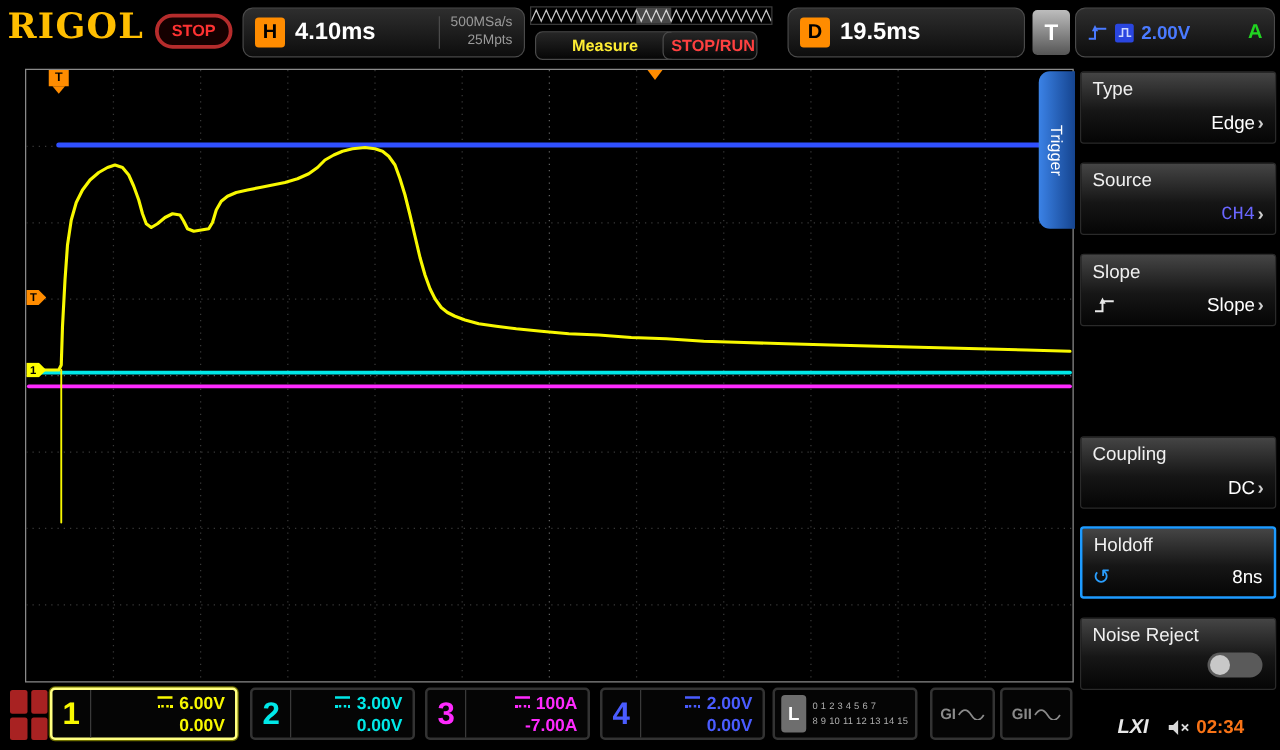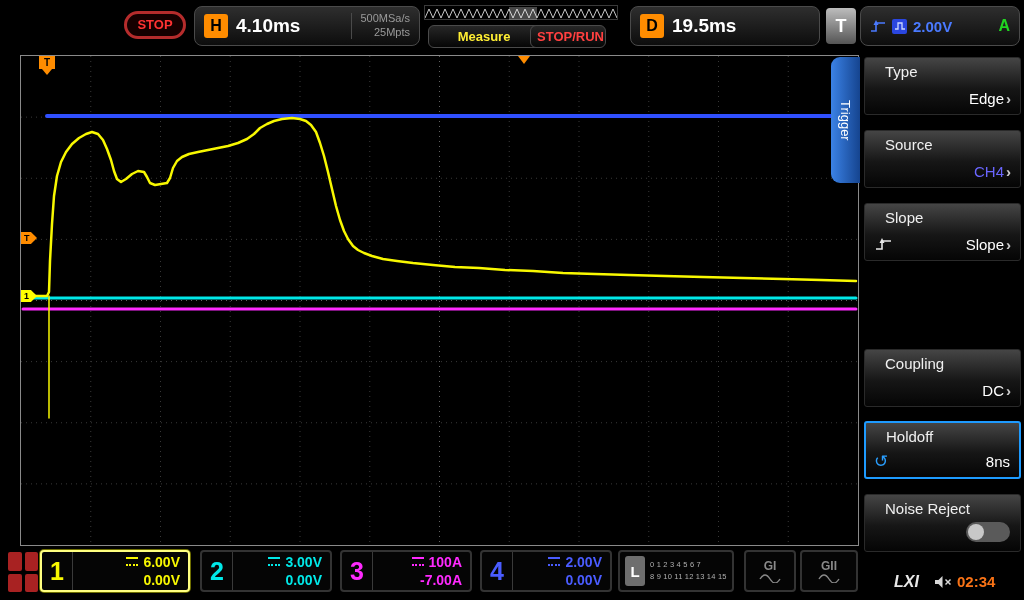--- a/index.html
+++ b/index.html
@@ -111,6 +111,7 @@
 <div class="screen">
 
   <header class="topbar">
+    <div class="logo">RIGOL</div>
     <div class="stop-badge">STOP</div>
 
     <div class="pillbox h-group">

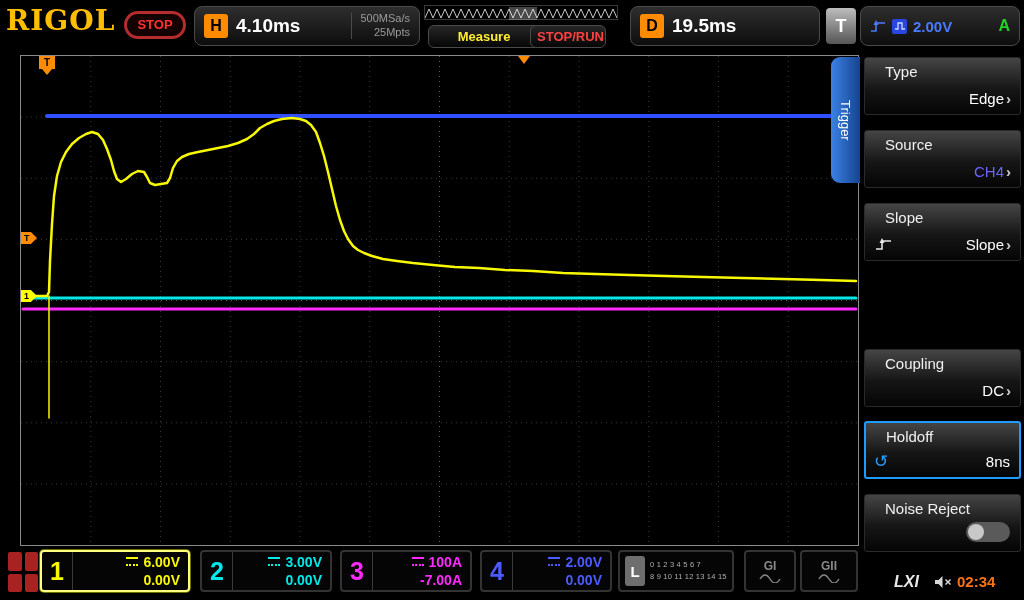--- a/index.html
+++ b/index.html
@@ -61,7 +61,7 @@
         writing-mode:vertical-rl;z-index:6;}
   .mitem{position:absolute;left:864px;width:157px;height:58px;box-sizing:border-box;
         background:linear-gradient(#454545,#161616 55%,#050505);border:1px solid #2a2a2a;
-        border-radius:3px;padding:5px 20px;z-index:5;}
+        border-radius:3px;padding:5px 9px;z-index:5;}
   .mitem.selected{border:2px solid #1e9bff;}
   .mlabel{font-size:15px;color:#f0f0f0;}
   .mvalue{position:absolute;right:9px;bottom:7px;font-size:15px;color:#fff;display:flex;

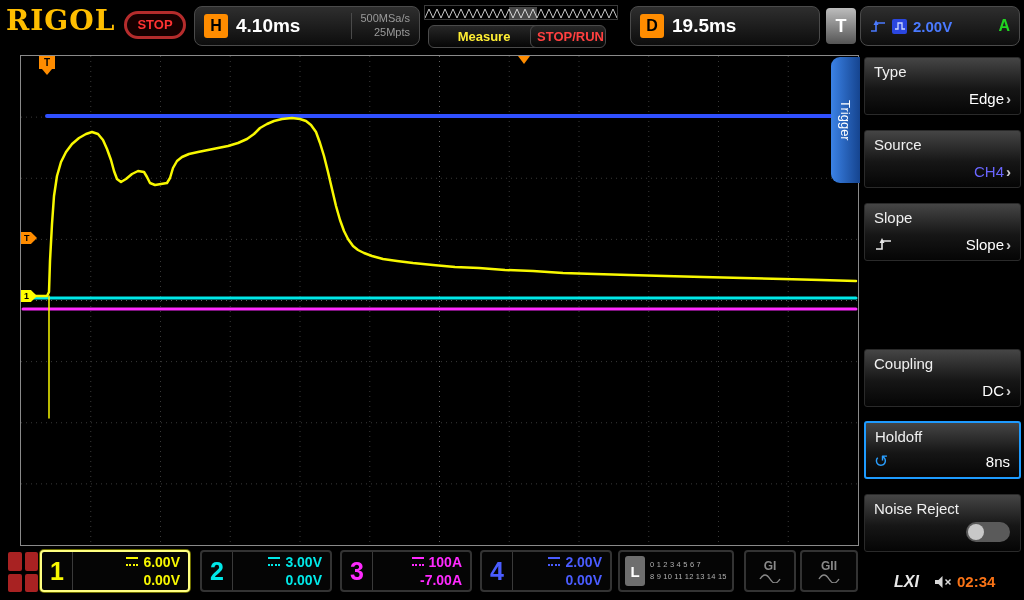--- a/index.html
+++ b/index.html
@@ -67,7 +67,7 @@
   .mvalue{position:absolute;right:9px;bottom:7px;font-size:15px;color:#fff;display:flex;
         align-items:center;gap:2px;}
   .mvalue .arr{color:#cfcfcf;font-weight:bold;}
-  .src-val{color:#6a66ff;}
+  .src-val{color:#6a66ff;font-family:Liberation Mono, monospace;}
   .slope-icon{position:absolute;left:10px;bottom:9px;}
   .holdoff-icon{position:absolute;left:8px;bottom:5px;color:#2a9fff;font-size:17px;}
   .toggle{position:absolute;right:10px;bottom:9px;width:44px;height:20px;border-radius:10px;

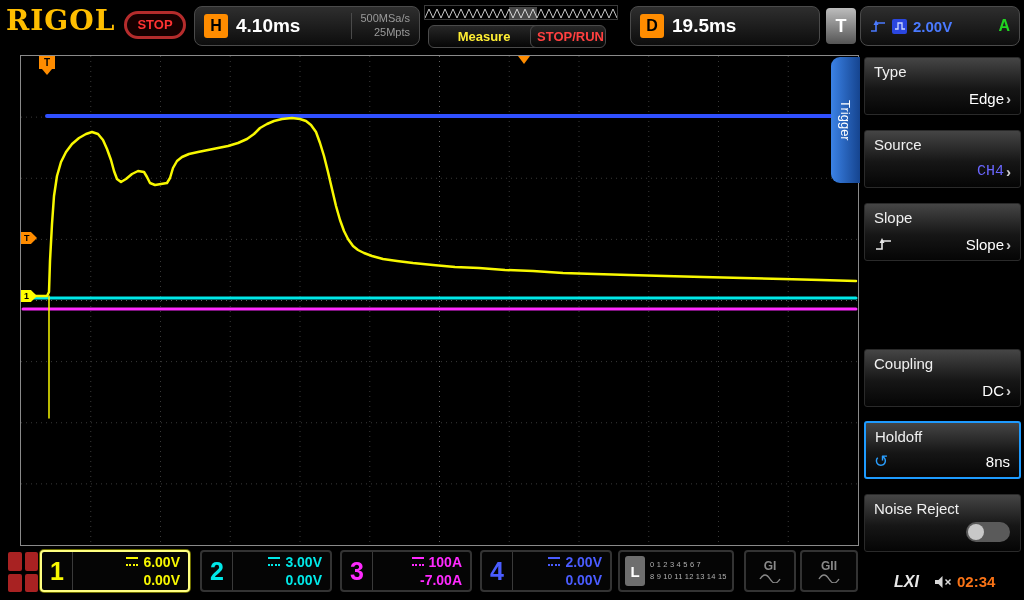--- a/index.html
+++ b/index.html
@@ -97,7 +97,7 @@
         font-size:15px;display:flex;align-items:center;justify-content:center;}
   .ldigits{color:#b0b0b0;font-size:7.5px;line-height:1.6;letter-spacing:0.2px;white-space:nowrap;}
   .genbox{position:absolute;top:550px;height:42px;box-sizing:border-box;background:#050505;
-        border:2px solid #333;border-radius:4px;color:#8a8a8a;display:flex;flex-direction:column;
+        border:2px solid #333;border-radius:4px;color:#8a8a8a;display:flex;
         align-items:center;justify-content:center;font-weight:bold;font-size:12px;gap:1px;}
   .gi{left:744px;width:52px;} .gii{left:800px;width:58px;}
   .lxi{position:absolute;left:894px;top:573px;color:#e8e8e8;font-weight:bold;font-style:italic;

